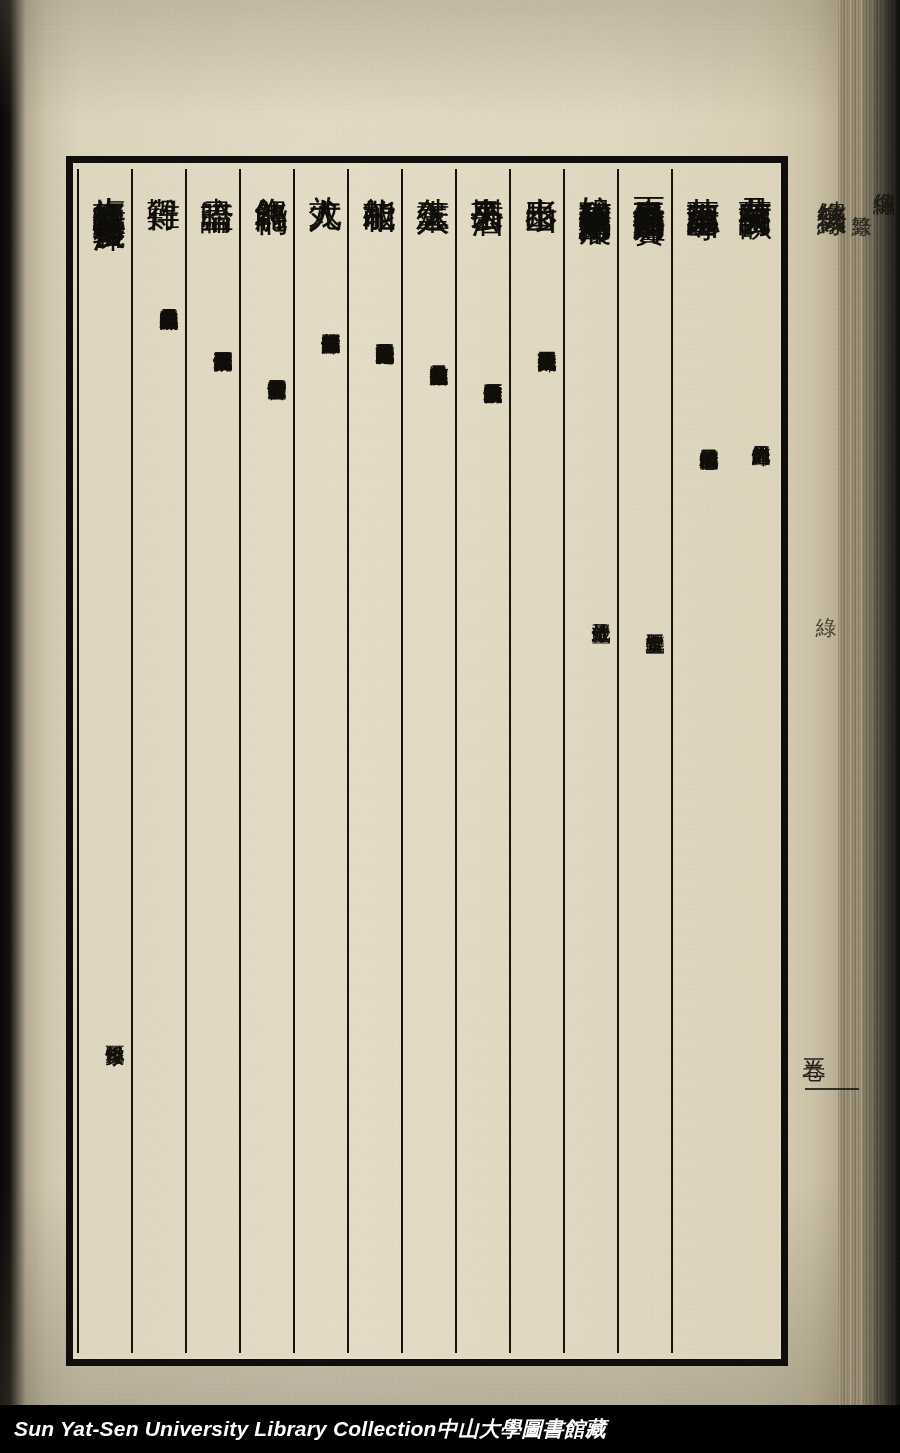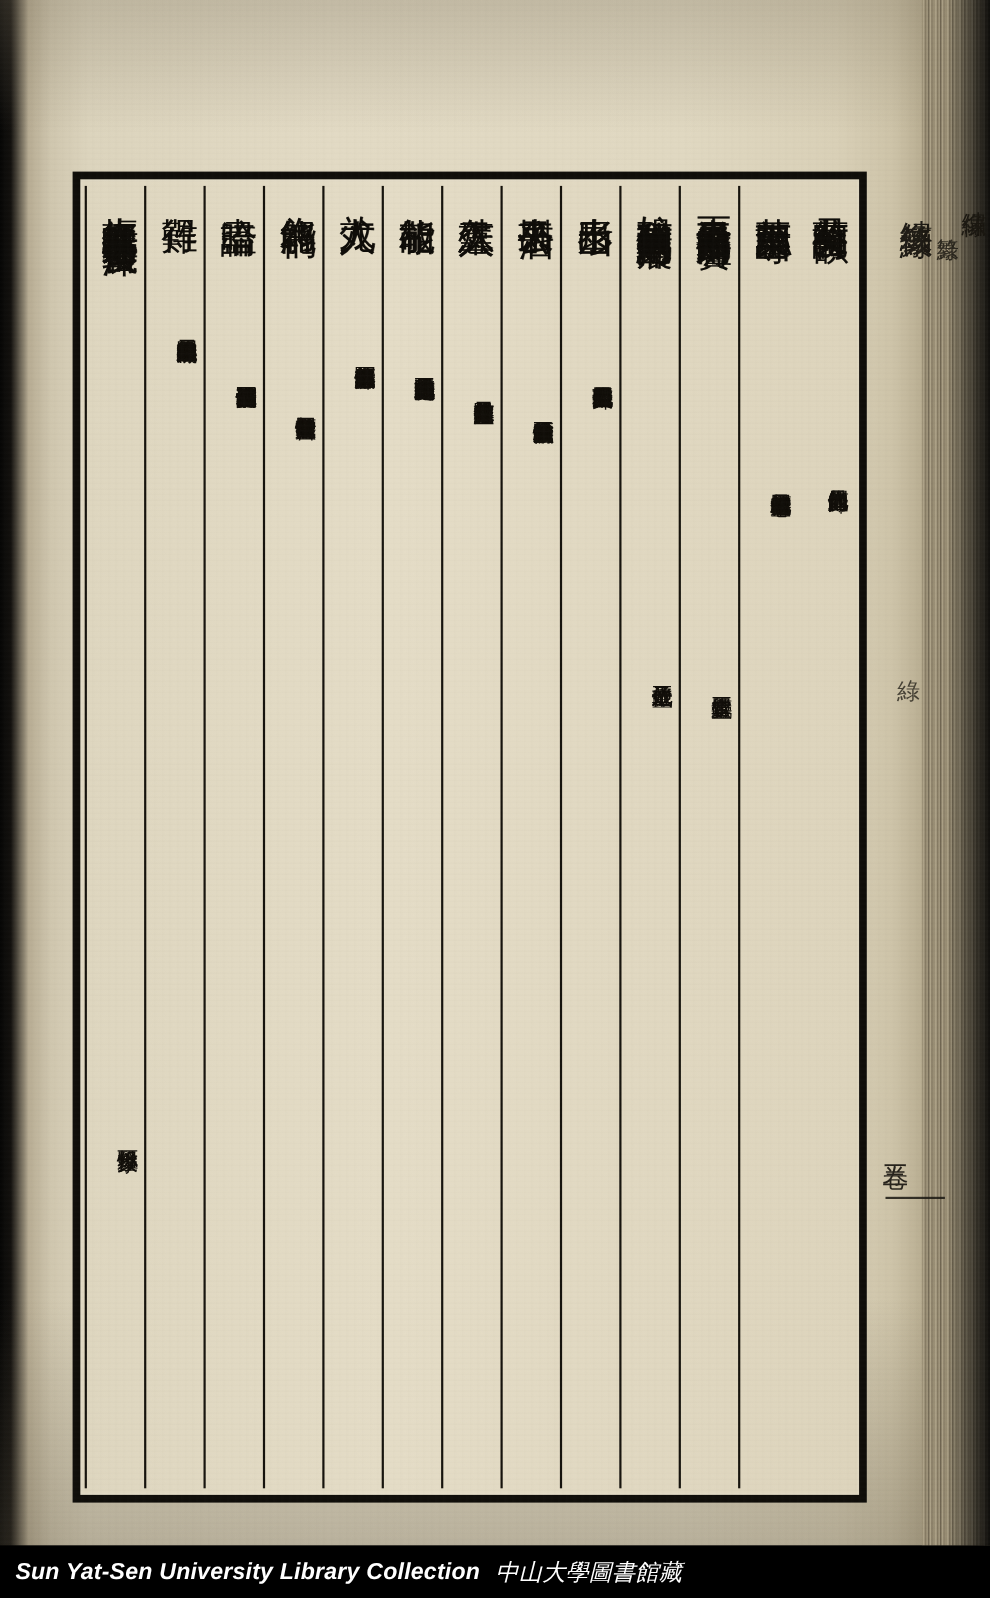--- a/index.html
+++ b/index.html
@@ -234,8 +234,8 @@
   .watermark .cn {
     font-family: "DejaVu Sans", sans-serif;
     font-style: italic;
-    font-weight: normal;
-    margin-left: 14px;
+    font-weight: bold;
+    margin-left: 0;
   }
 </style>
 </head>

